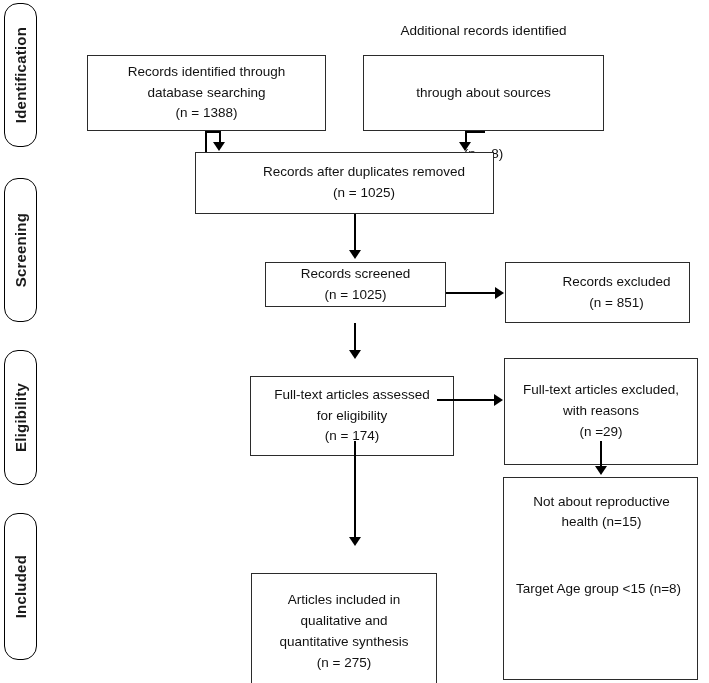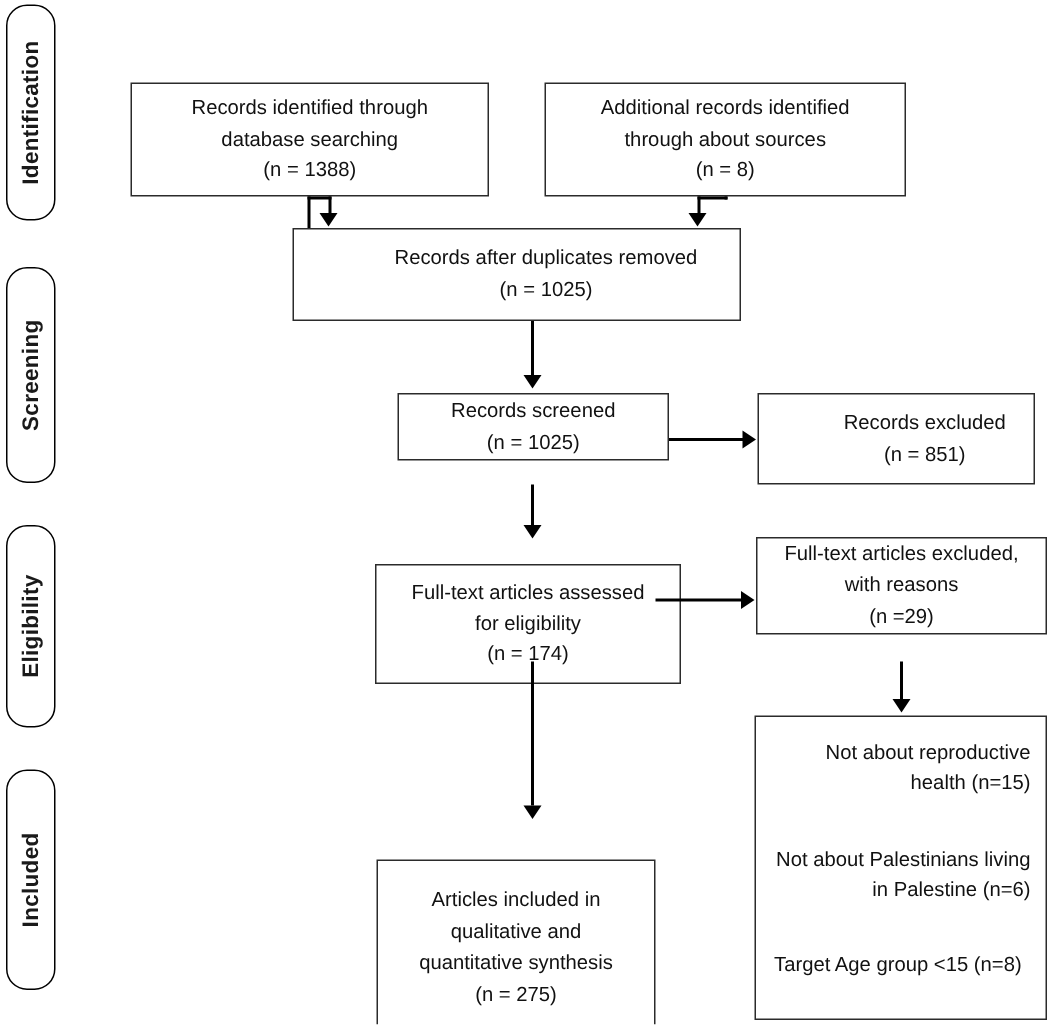--- a/index.html
+++ b/index.html
@@ -121,7 +121,7 @@
     <span class="line">(n = 1388)</span>
   </div>
 
-  <div class="node-box" style="left:363px; top:55px; width:241px; height:76px;">
+  <div class="node-box" style="left:363px; top:55px; width:241px; height:76px;gap:41px;">
     <span class="line">Additional records identified</span>
     <span class="line">through about sources</span>
     <span class="line">(n = 8)</span>

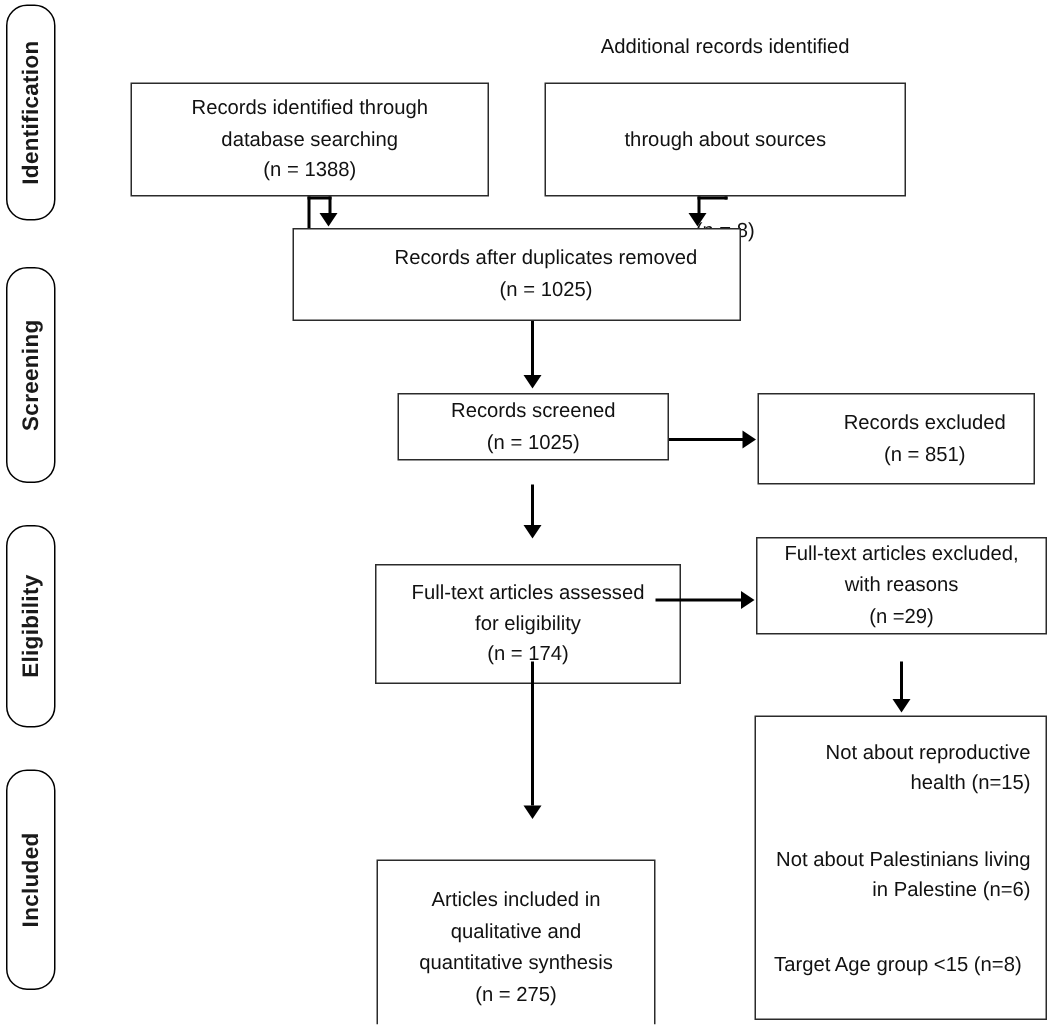--- a/index.html
+++ b/index.html
@@ -167,7 +167,7 @@
     <span class="line">(n = 174)</span>
   </div>
 
-  <div class="node-box" style="left:504px; top:358px; width:194px; height:65px;">
+  <div class="node-box" style="left:504px; top:358px; width:194px; height:107px;">
     <span class="line">Full-text articles excluded,</span>
     <span class="line">with reasons</span>
     <span class="line">(n =29)</span>

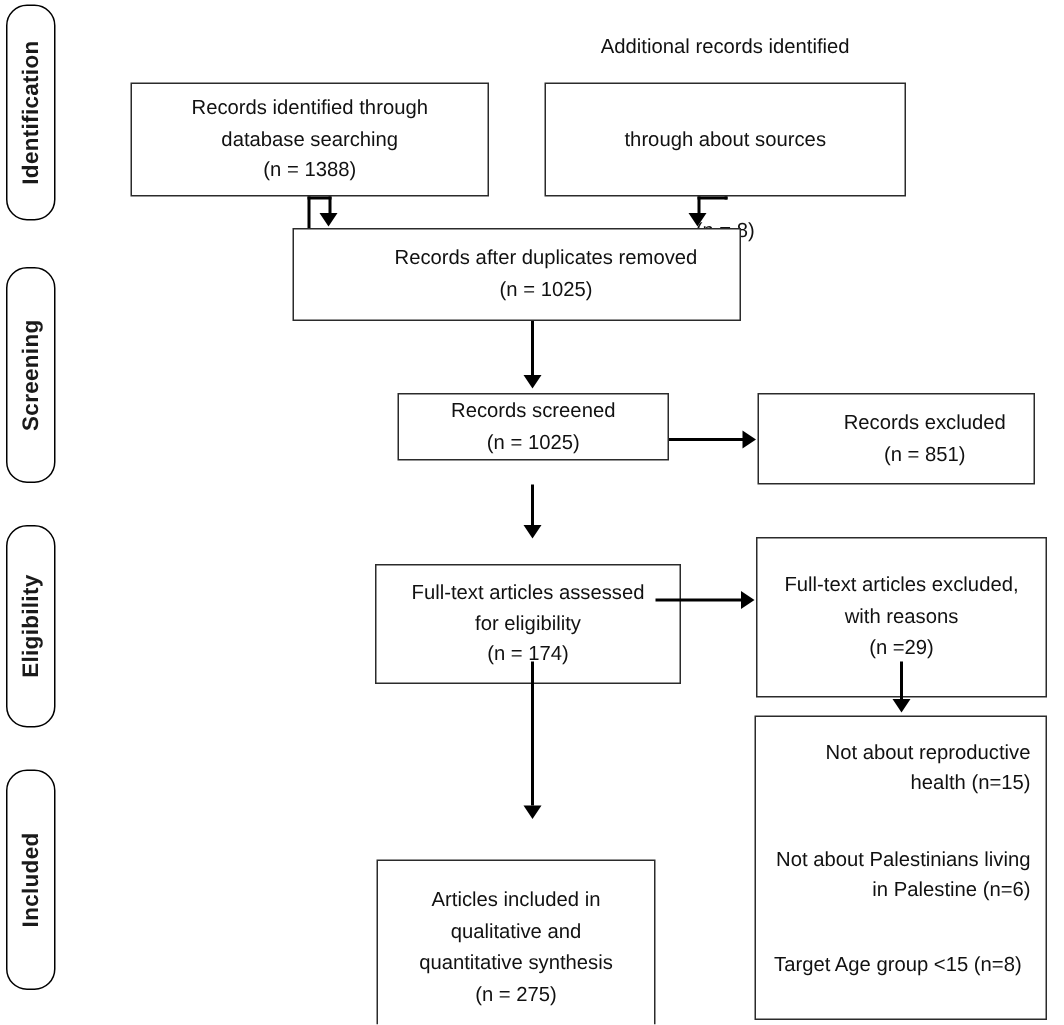--- a/index.html
+++ b/index.html
@@ -60,8 +60,9 @@
   .reasons-box {
     align-items: flex-start;
     justify-content: flex-start;
-    text-align: right;
+    text-align: center;
     padding: 14px 10px 10px 12px;
+    gap: 16px;
   }
   .reasons-box .reason {
     display: block;

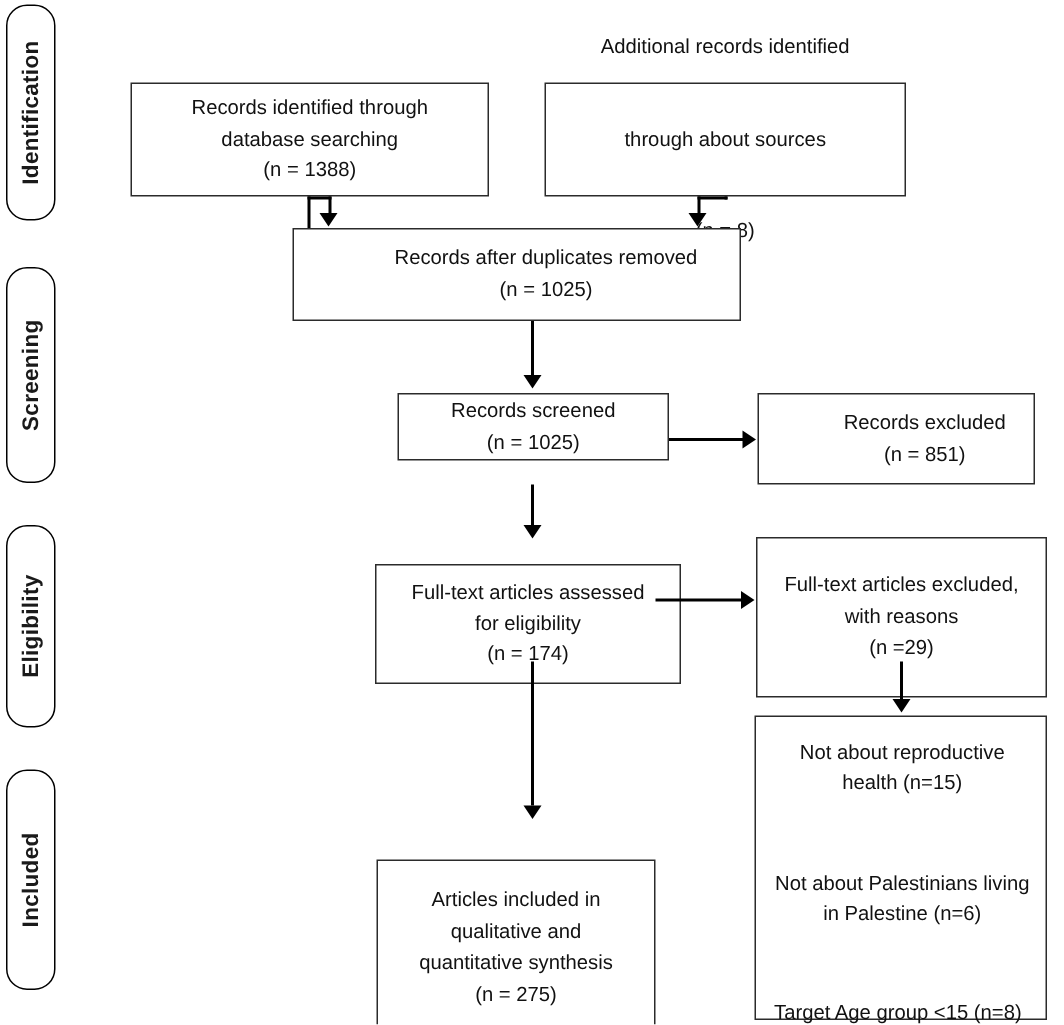--- a/index.html
+++ b/index.html
@@ -185,7 +185,6 @@
 
   <div class="node-box reasons-box" style="left:503px; top:477px; width:195px; height:203px;">
     <span class="reason">Not about reproductive health (n=15)</span>
-    <span class="reason">Not about Palestinians living in Palestine (n=6)</span>
     <span class="reason">Target Age group &lt;15 (n=8)</span>
   </div>
 

